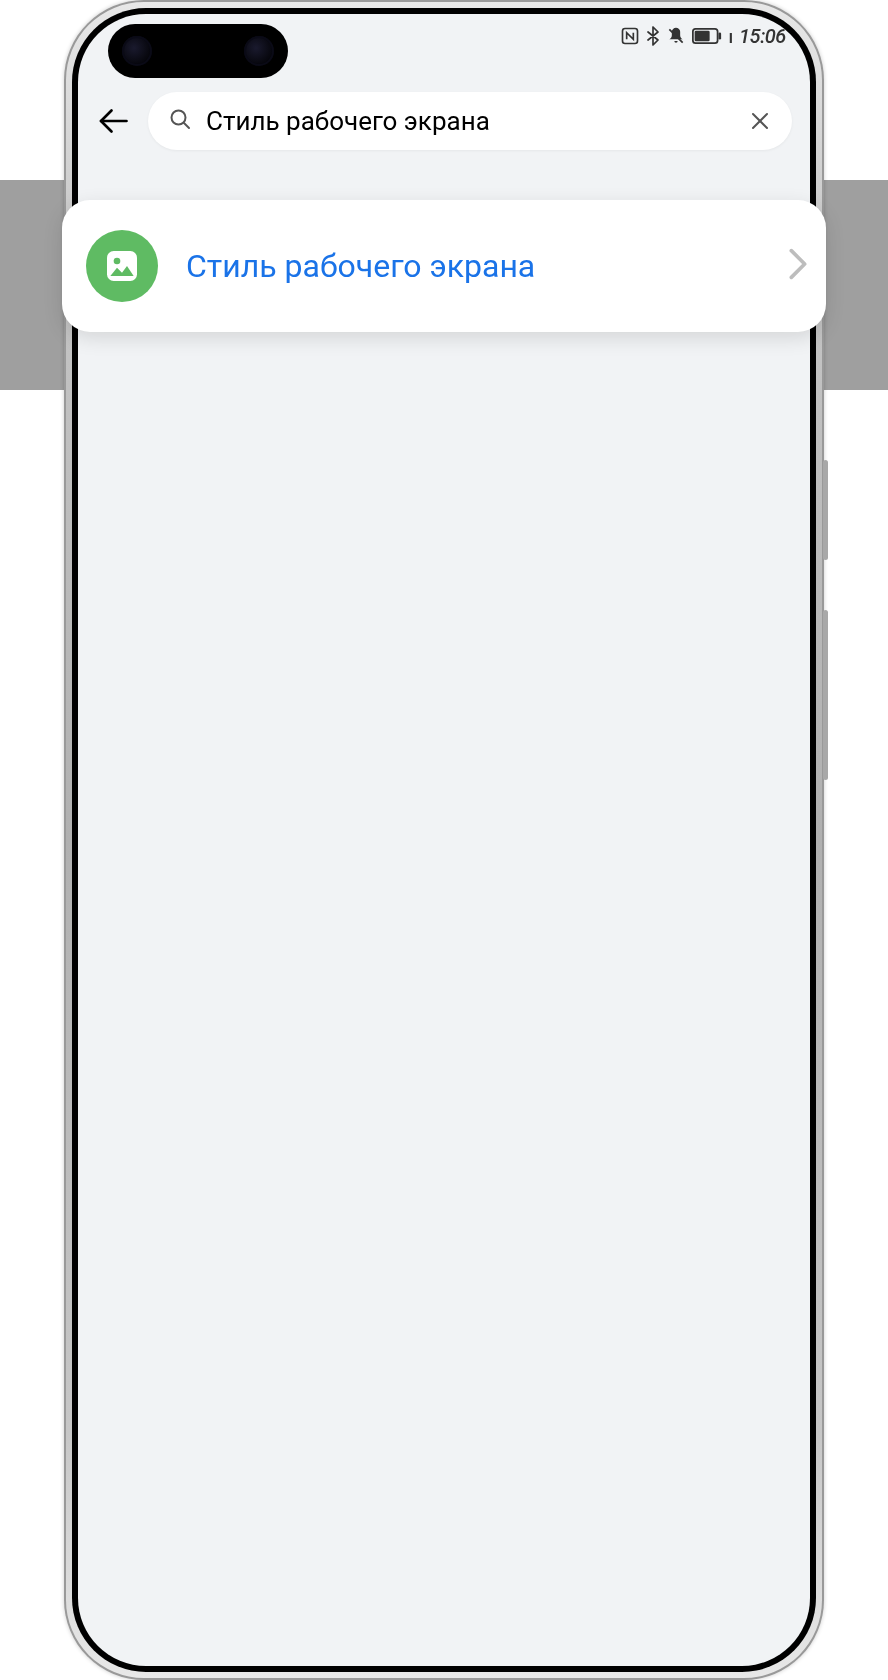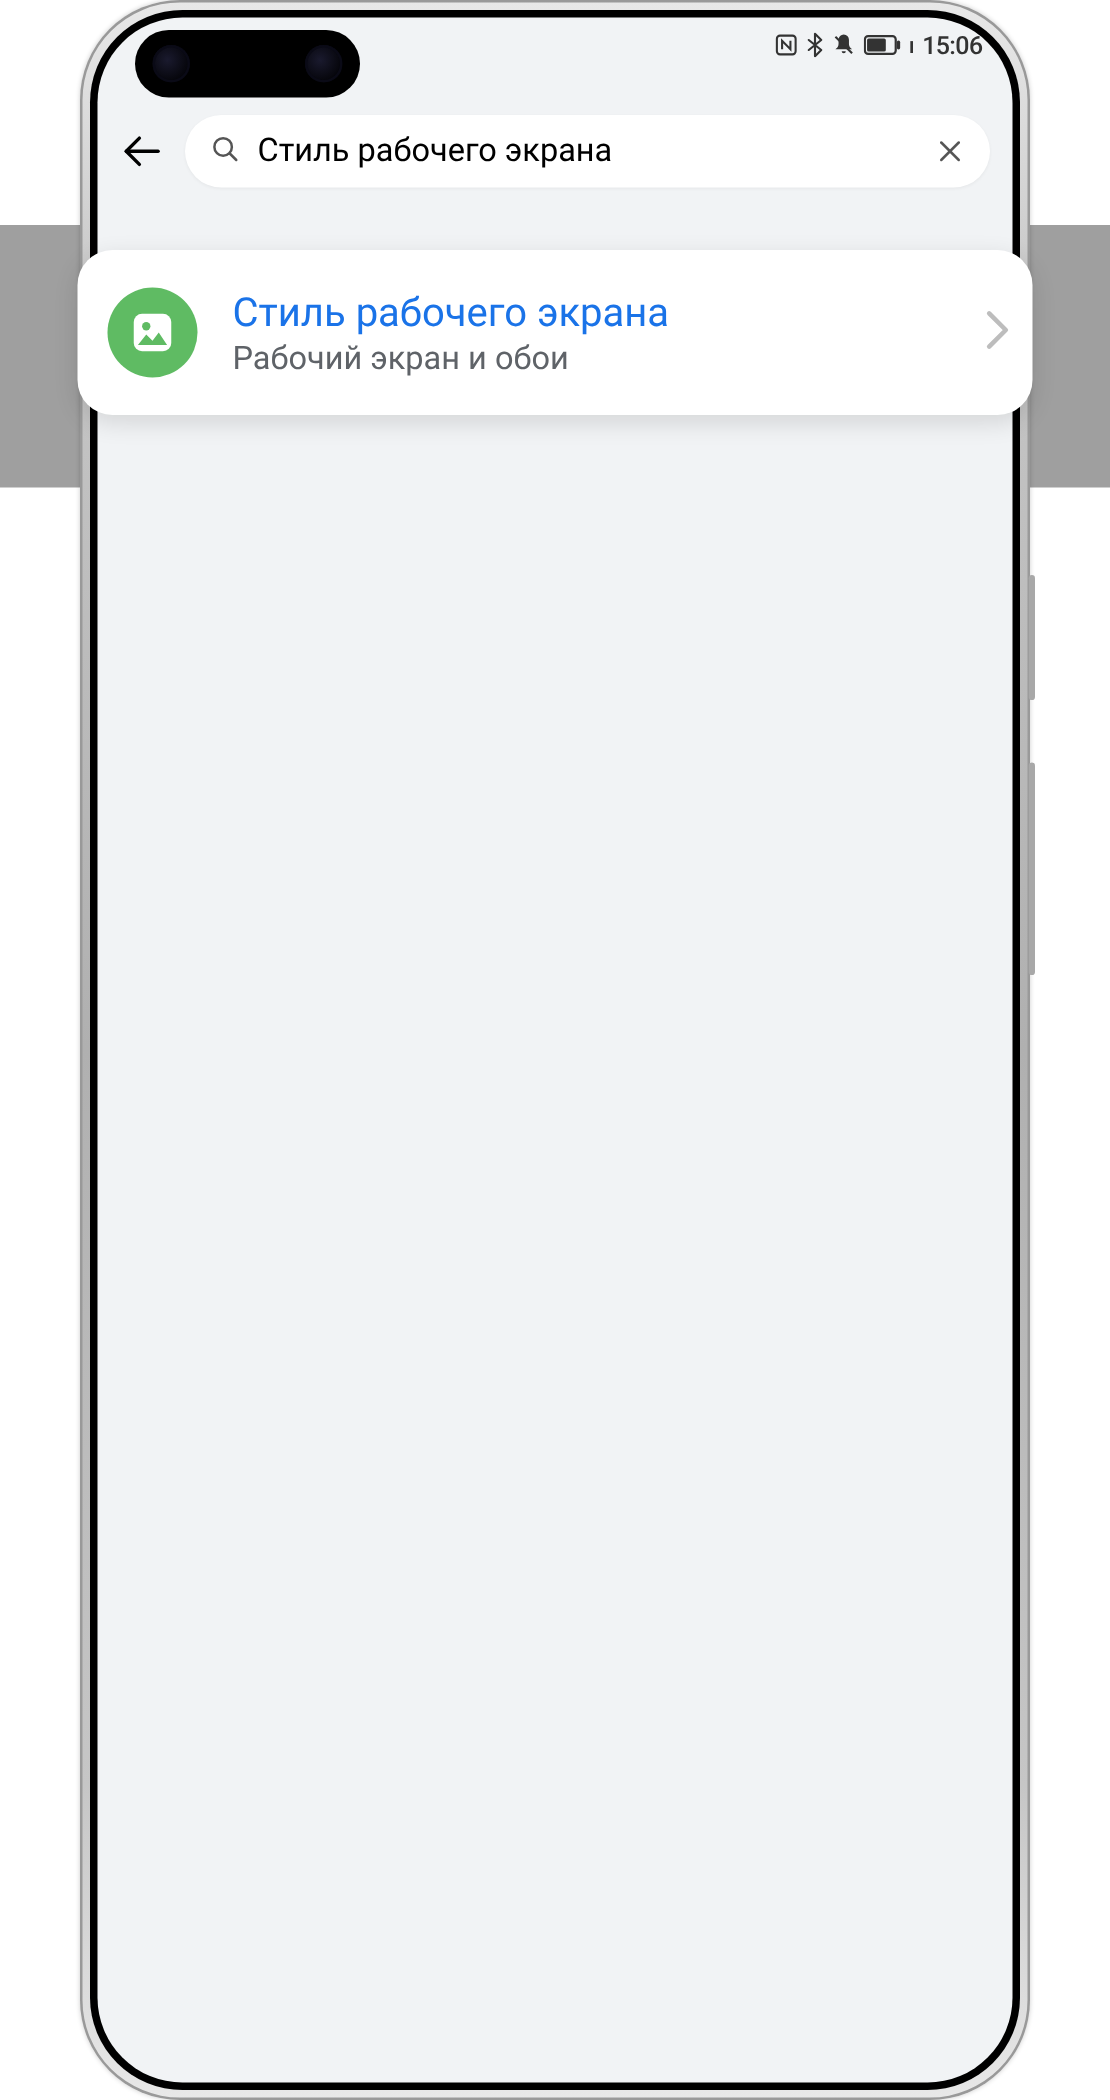--- a/index.html
+++ b/index.html
@@ -109,6 +109,7 @@
     .status-bar .time {
       font-variant-numeric: tabular-nums;
       letter-spacing: -0.5px;
+      font-style: italic;
     }
     .status-bar svg {
       display: block;

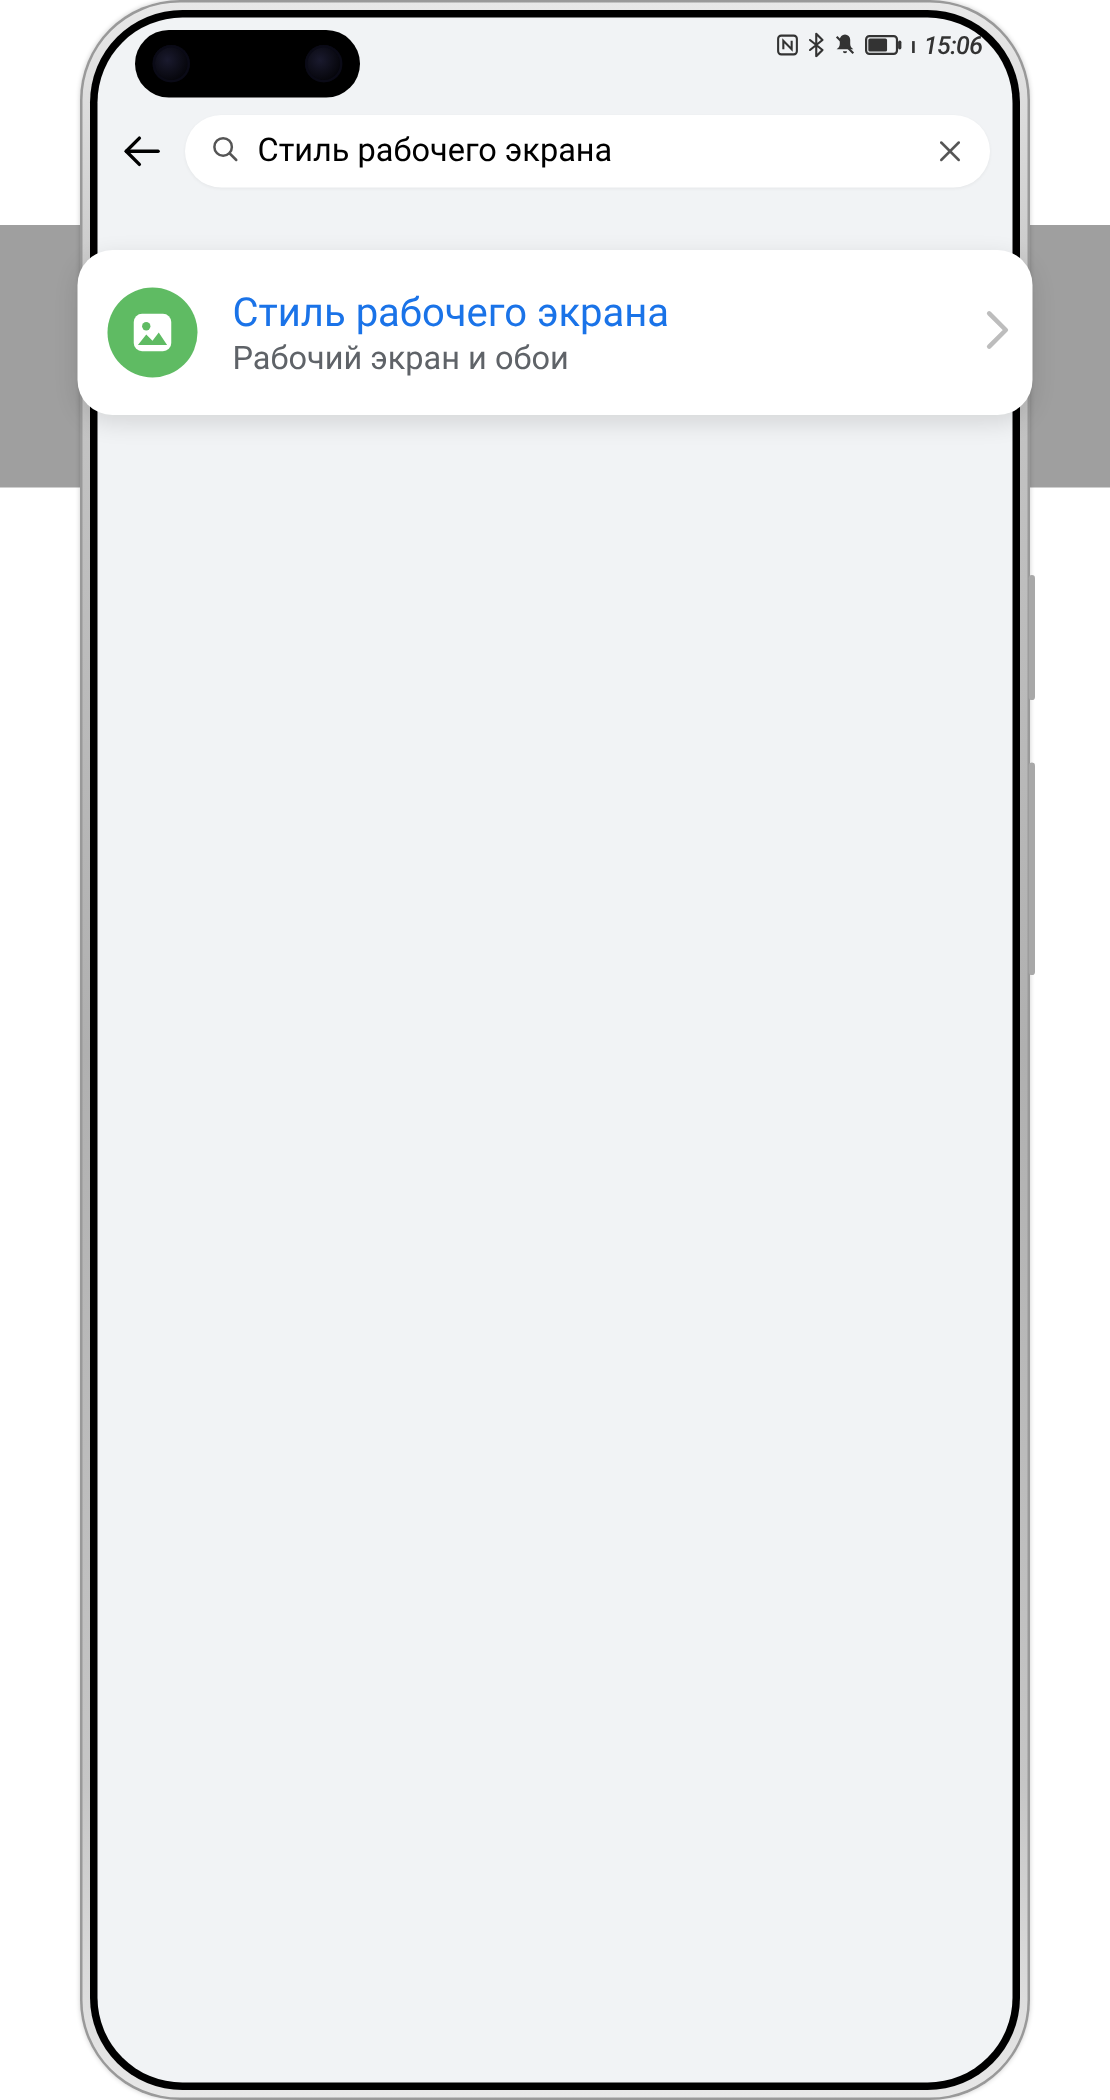--- a/index.html
+++ b/index.html
@@ -304,7 +304,6 @@
     </div>
     <div class="result-text">
       <div class="result-title">Стиль рабочего экрана</div>
-      <div class="result-subtitle">Рабочий экран и обои</div>
     </div>
     <div class="result-chevron">
       <svg width="20" height="34" viewBox="0 0 12 20" fill="none" stroke="#bdbdbd" stroke-width="2.2" stroke-linecap="round" stroke-linejoin="round">

